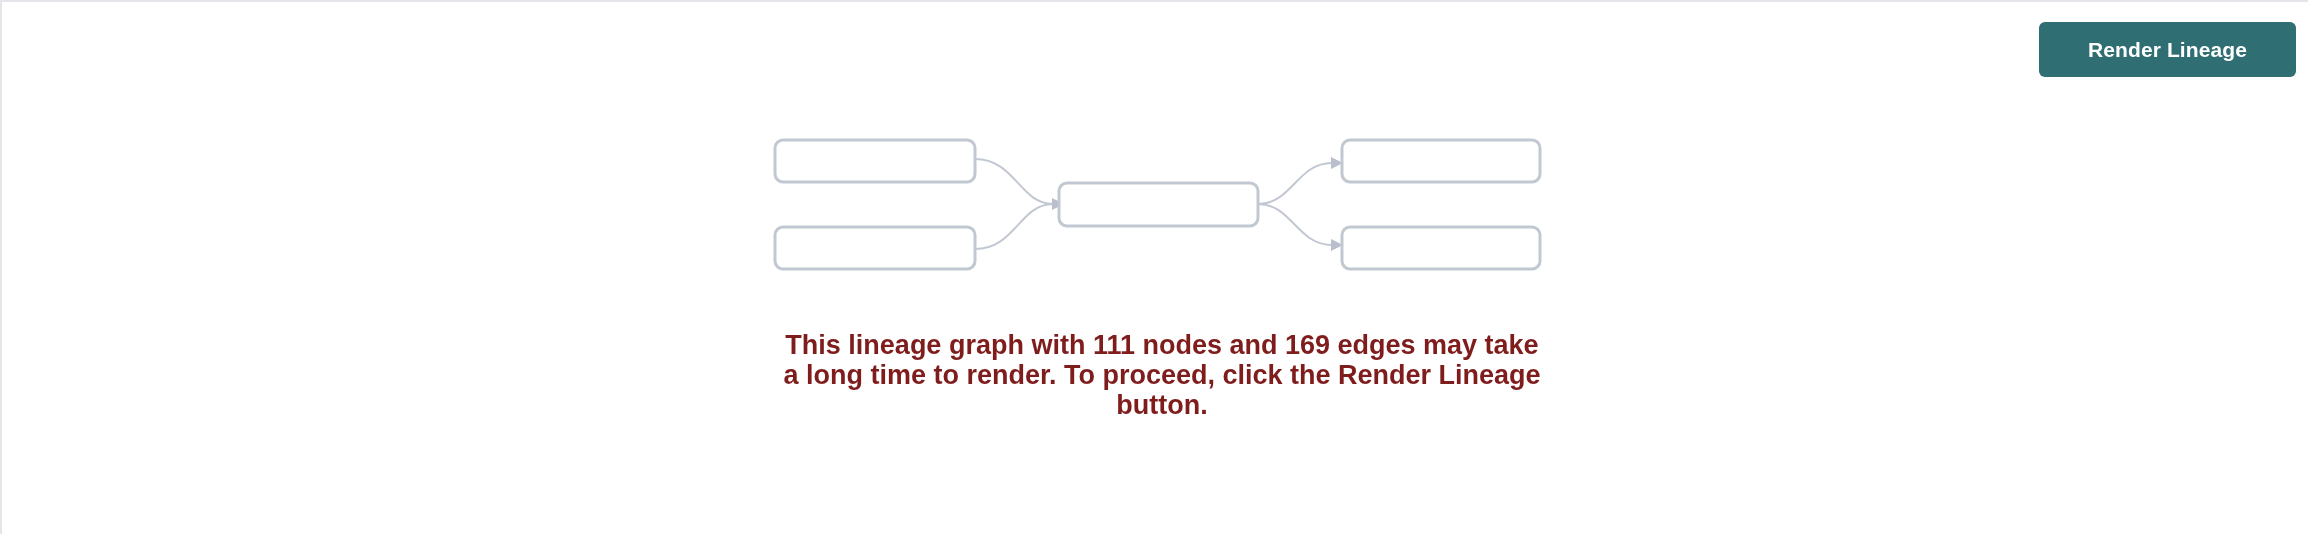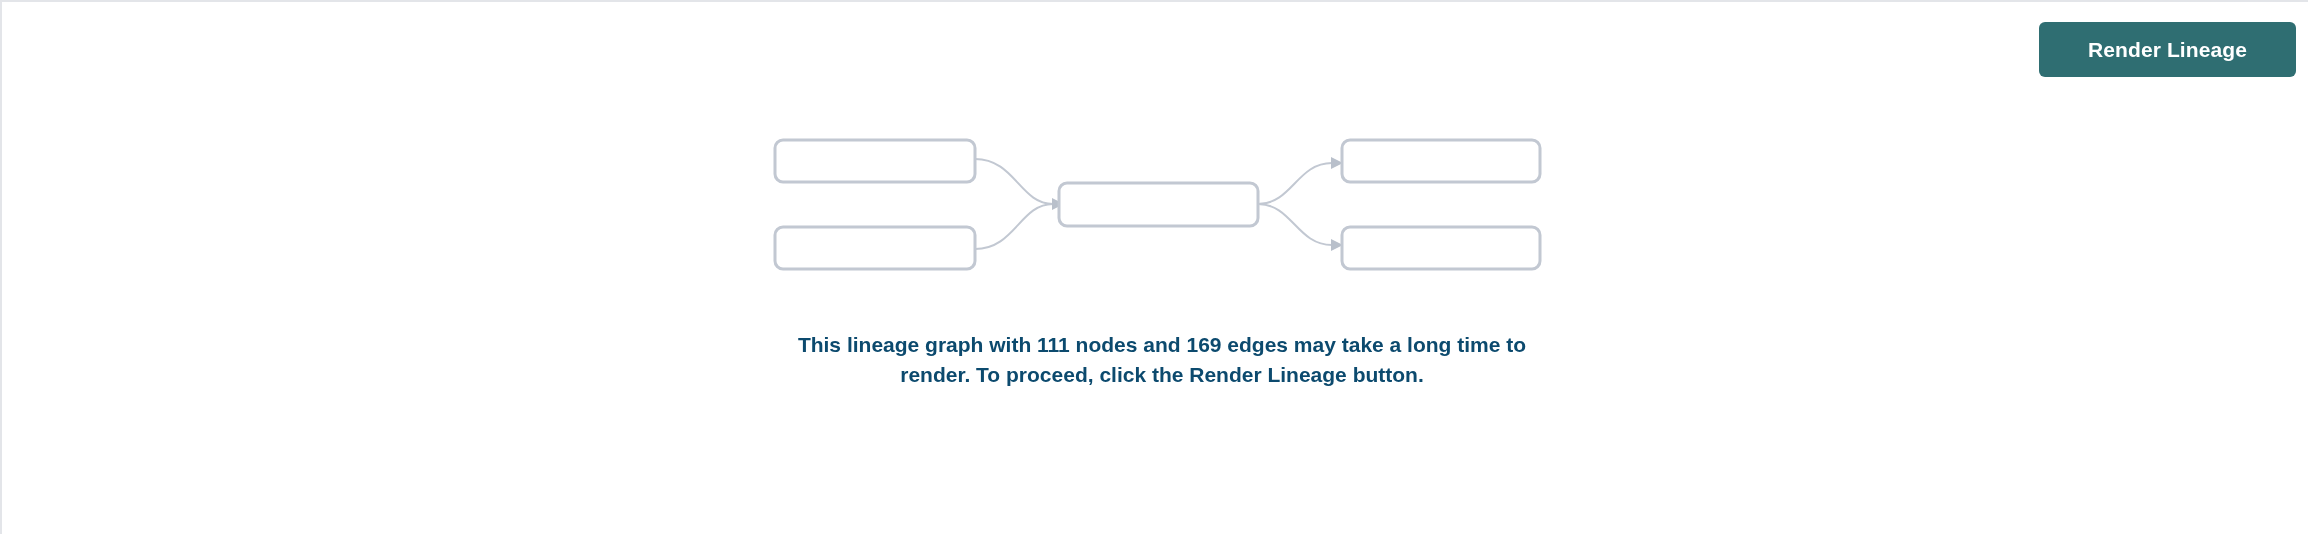--- a/index.html
+++ b/index.html
@@ -84,10 +84,10 @@
     width: 772px;
     text-align: center;
     font-family: "Liberation Sans", sans-serif;
-    font-size: 21px;
+    font-size: 27px;
     font-weight: bold;
     line-height: 30px;
-    color: #0c4a6e;
+    color: #7f1d1d;
   }
 </style>
 </head>

